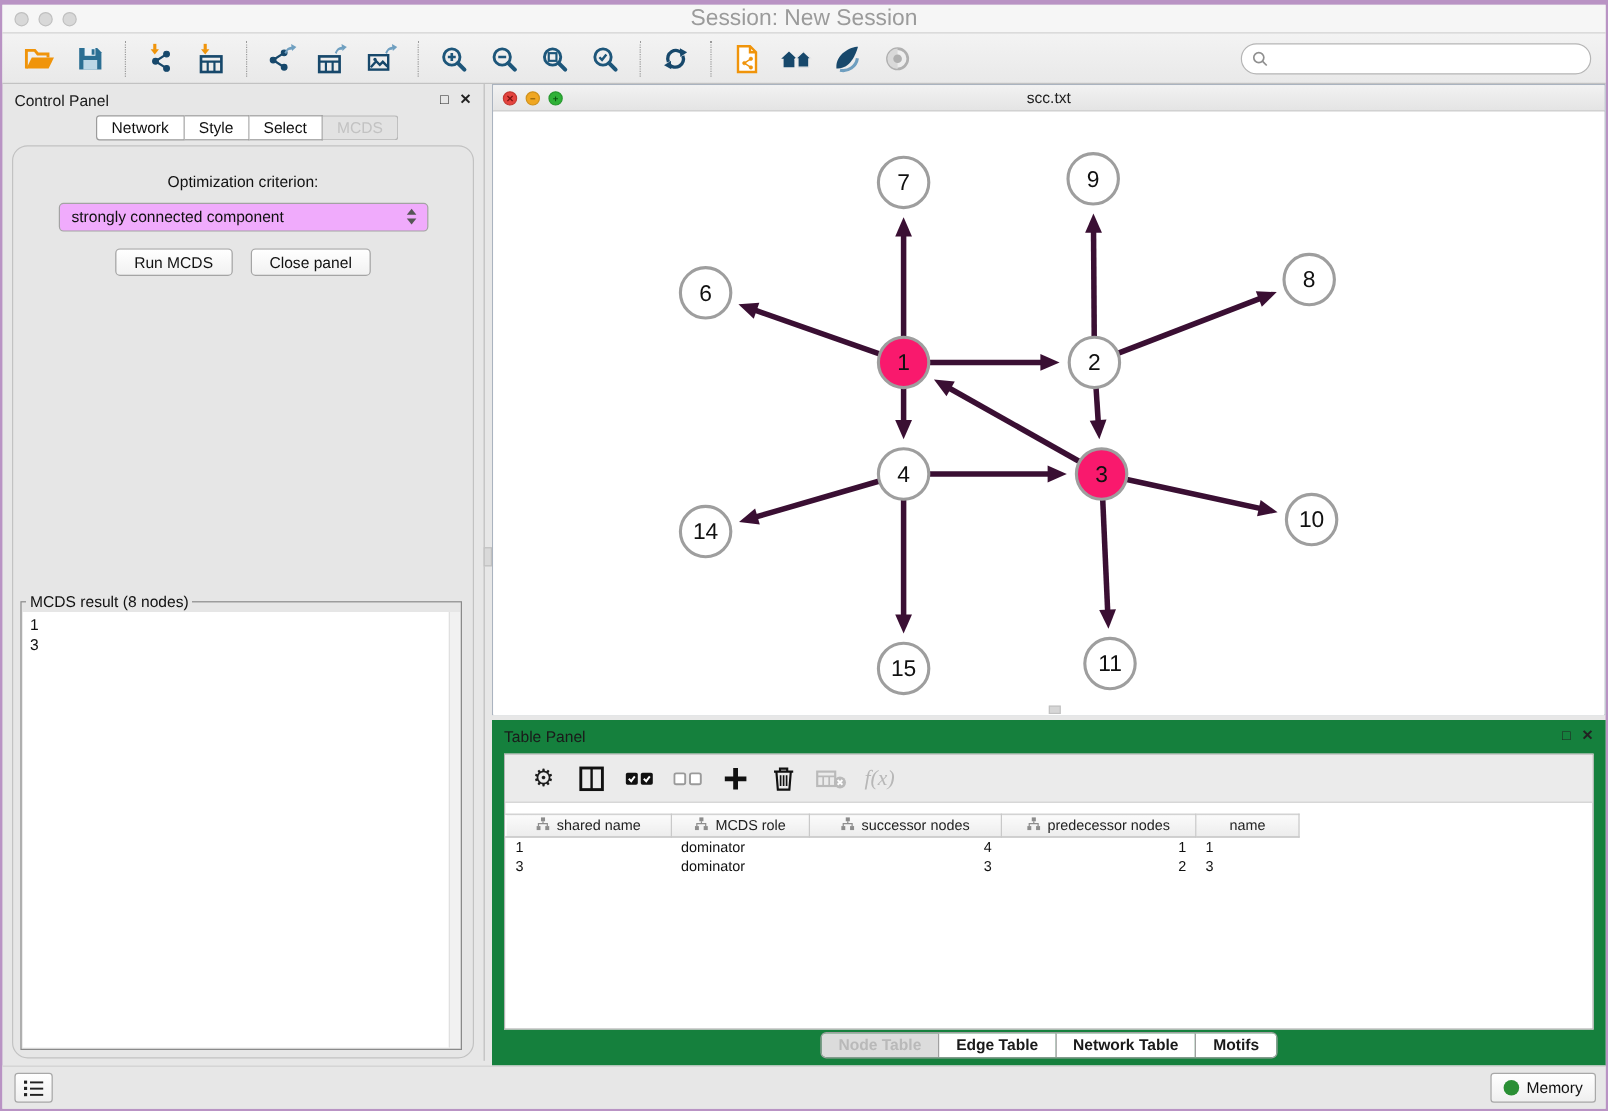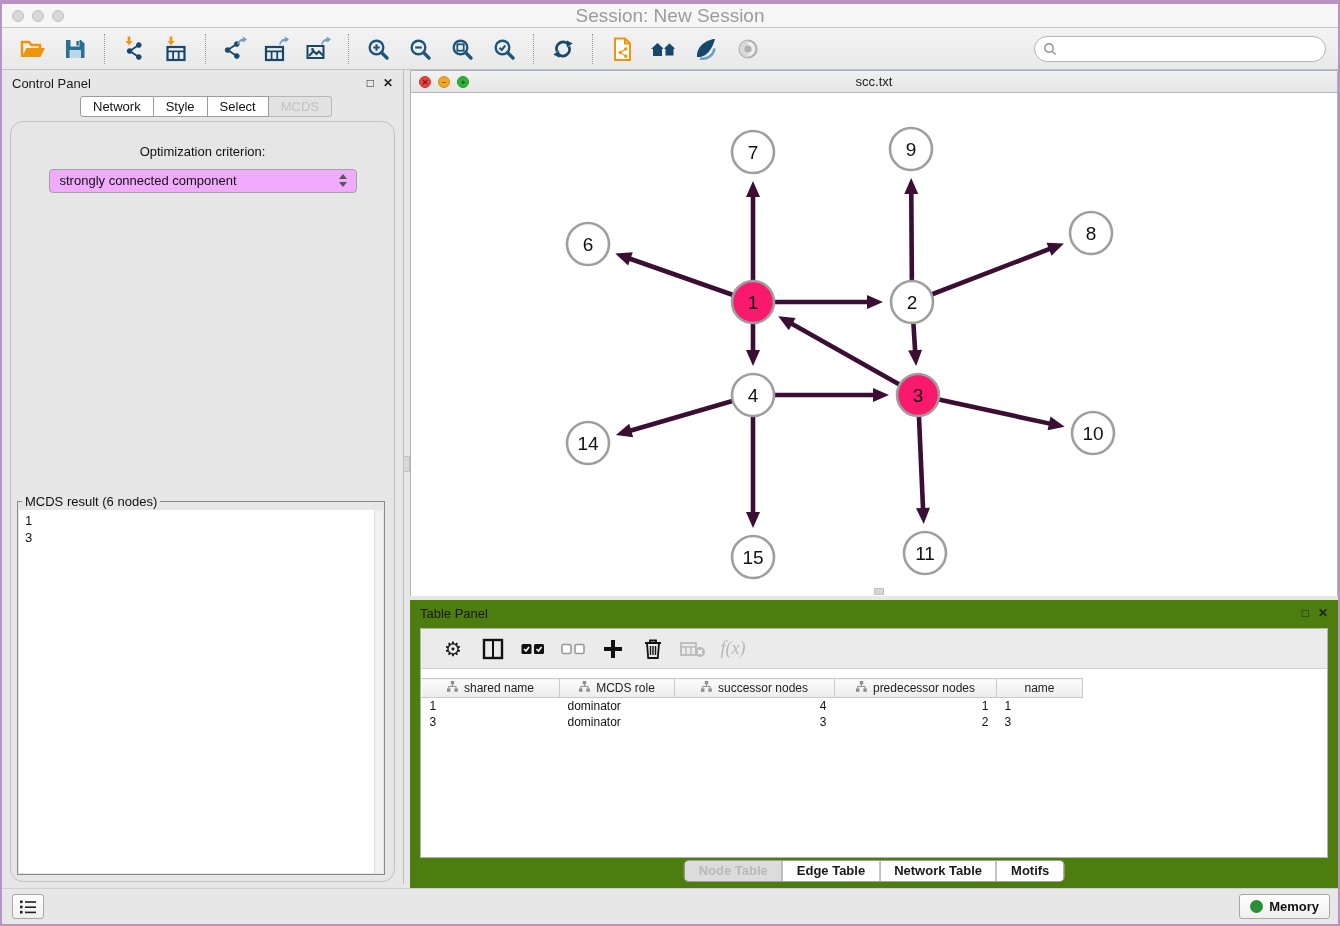--- a/index.html
+++ b/index.html
@@ -326,6 +326,10 @@
           <span class="up"></span>
             <span class="down"></span>
         </span>
+      </div>
+      <div class="btn-row">
+        <button class="btn">Run MCDS</button>
+        <button class="btn">Close panel</button>
       </div>
       <fieldset class="result-group">
         <legend>MCDS result (6 nodes)</legend>

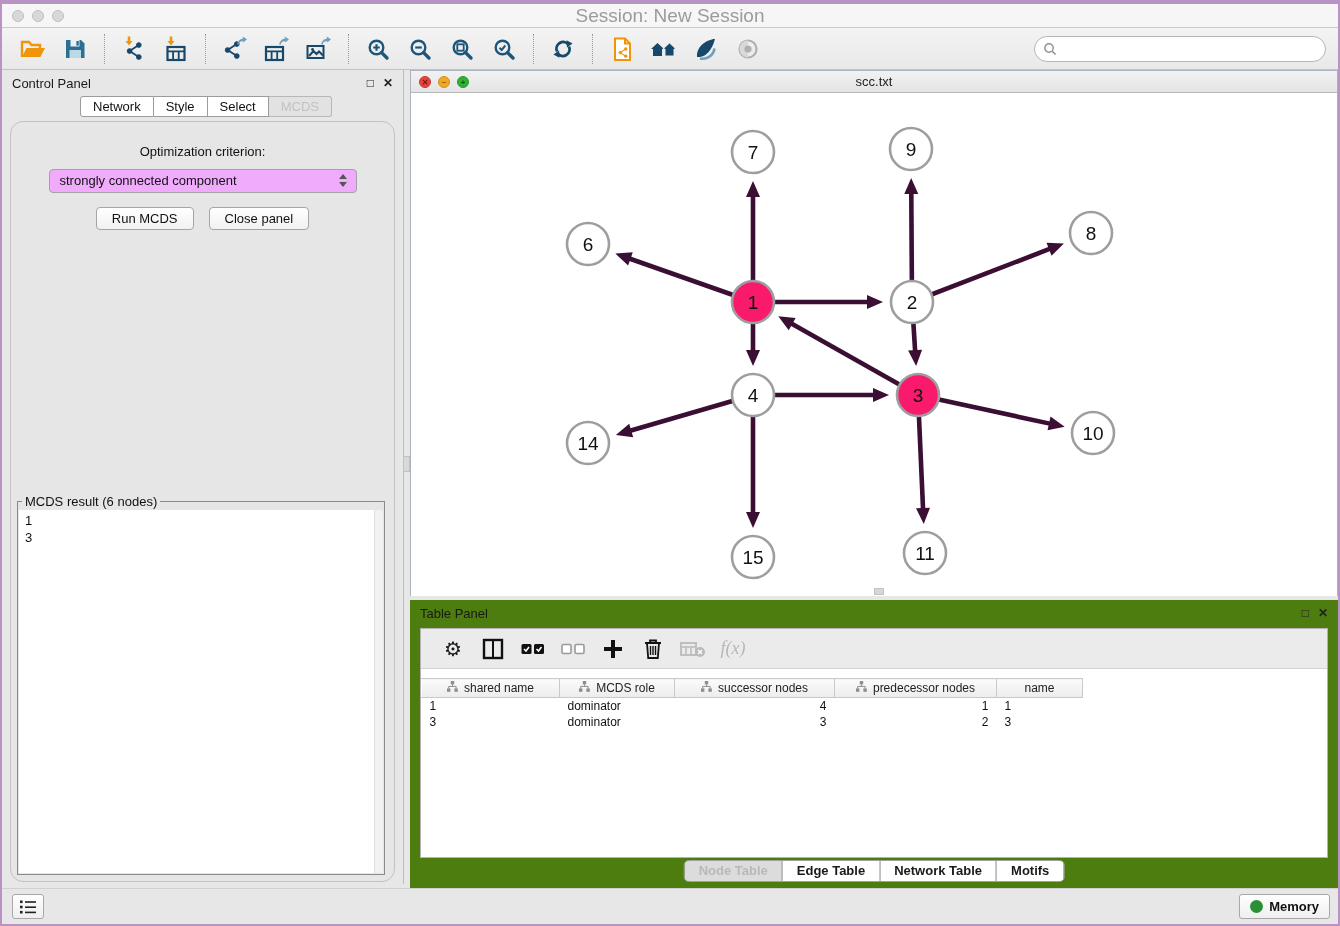--- a/index.html
+++ b/index.html
@@ -332,7 +332,7 @@
         <button class="btn">Close panel</button>
       </div>
       <fieldset class="result-group">
-        <legend>MCDS result (6 nodes)</legend>
+        <legend>MCDS result (8 nodes)</legend>
         <div class="result-area" id="result-area">
           <div class="result-scroll"></div>
         <div>1</div>

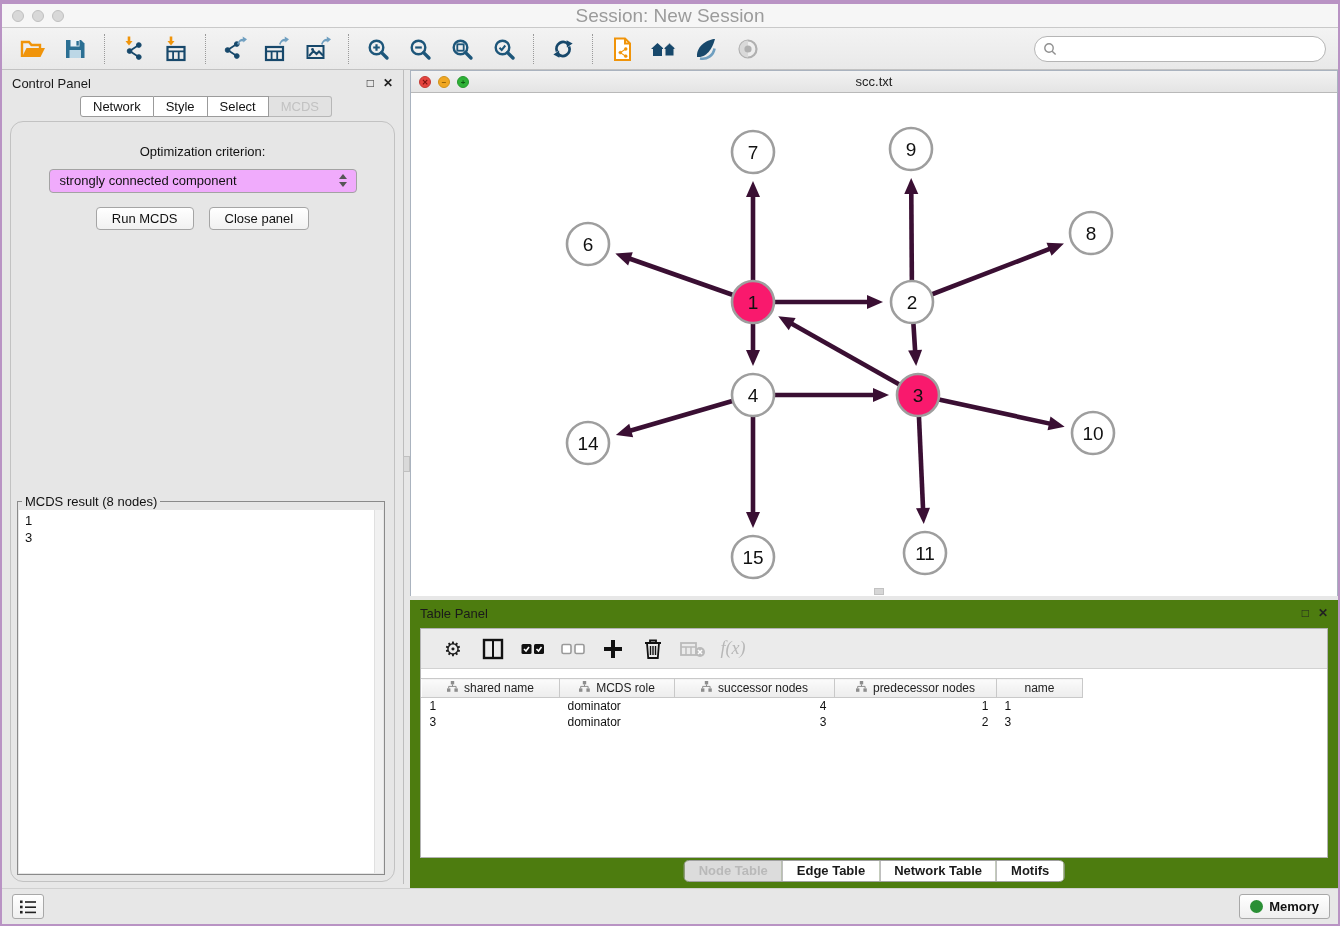--- a/index.html
+++ b/index.html
@@ -89,7 +89,7 @@
 
   
   .table-panel { position:absolute; left:408px; top:596px; right:0px; bottom:36px;
-    background:#4d7c0f; }
+    background:#15803d; }
   .tp-container { position:absolute; left:10px; right:10px; top:28px; height:230px;
     background:#fff; border:1px solid #b3b3b3; }
   .tp-toolbar { height:40px; background:#ebebeb; border-bottom:1px solid #d2d2d2;

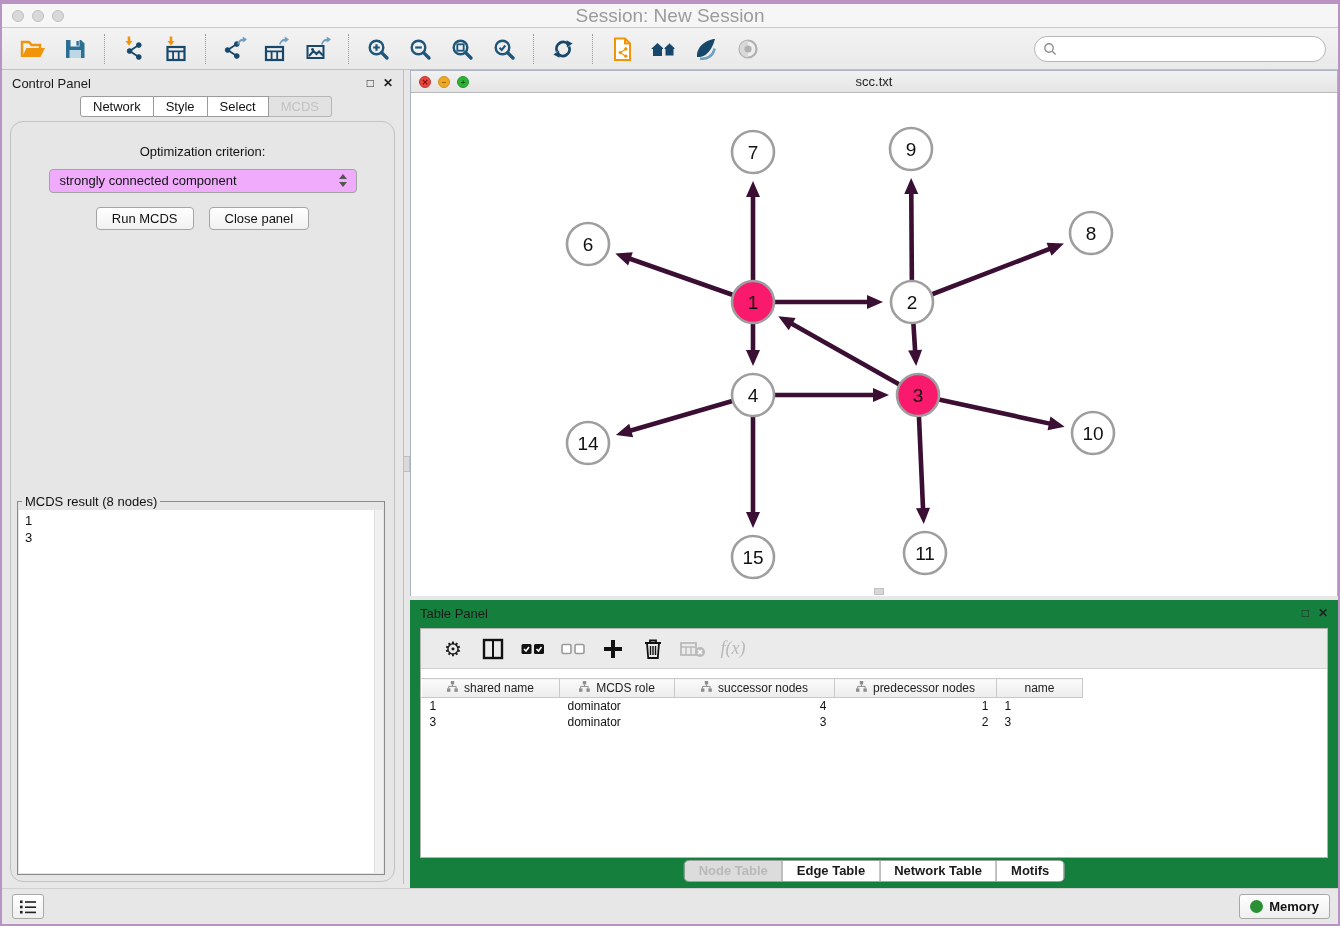--- a/index.html
+++ b/index.html
@@ -123,7 +123,7 @@
     display:flex; align-items:center; justify-content:center; }
   .memory-btn { position:absolute; right:8px; top:5px; height:25px;
     background:linear-gradient(#fff,#efefef); border:1px solid #a8a8a8; border-radius:3px;
-    display:flex; align-items:center; gap:6px; padding:2px 10px; font-size:13px; color:#111;font-weight:bold; }
+    display:flex; align-items:center; gap:6px; padding:2px 10px; font-size:13px; color:#111; }
   .memory-btn .dot { width:13px; height:13px; border-radius:50%; background:#2a8f35; }
 </style>
 </head>

